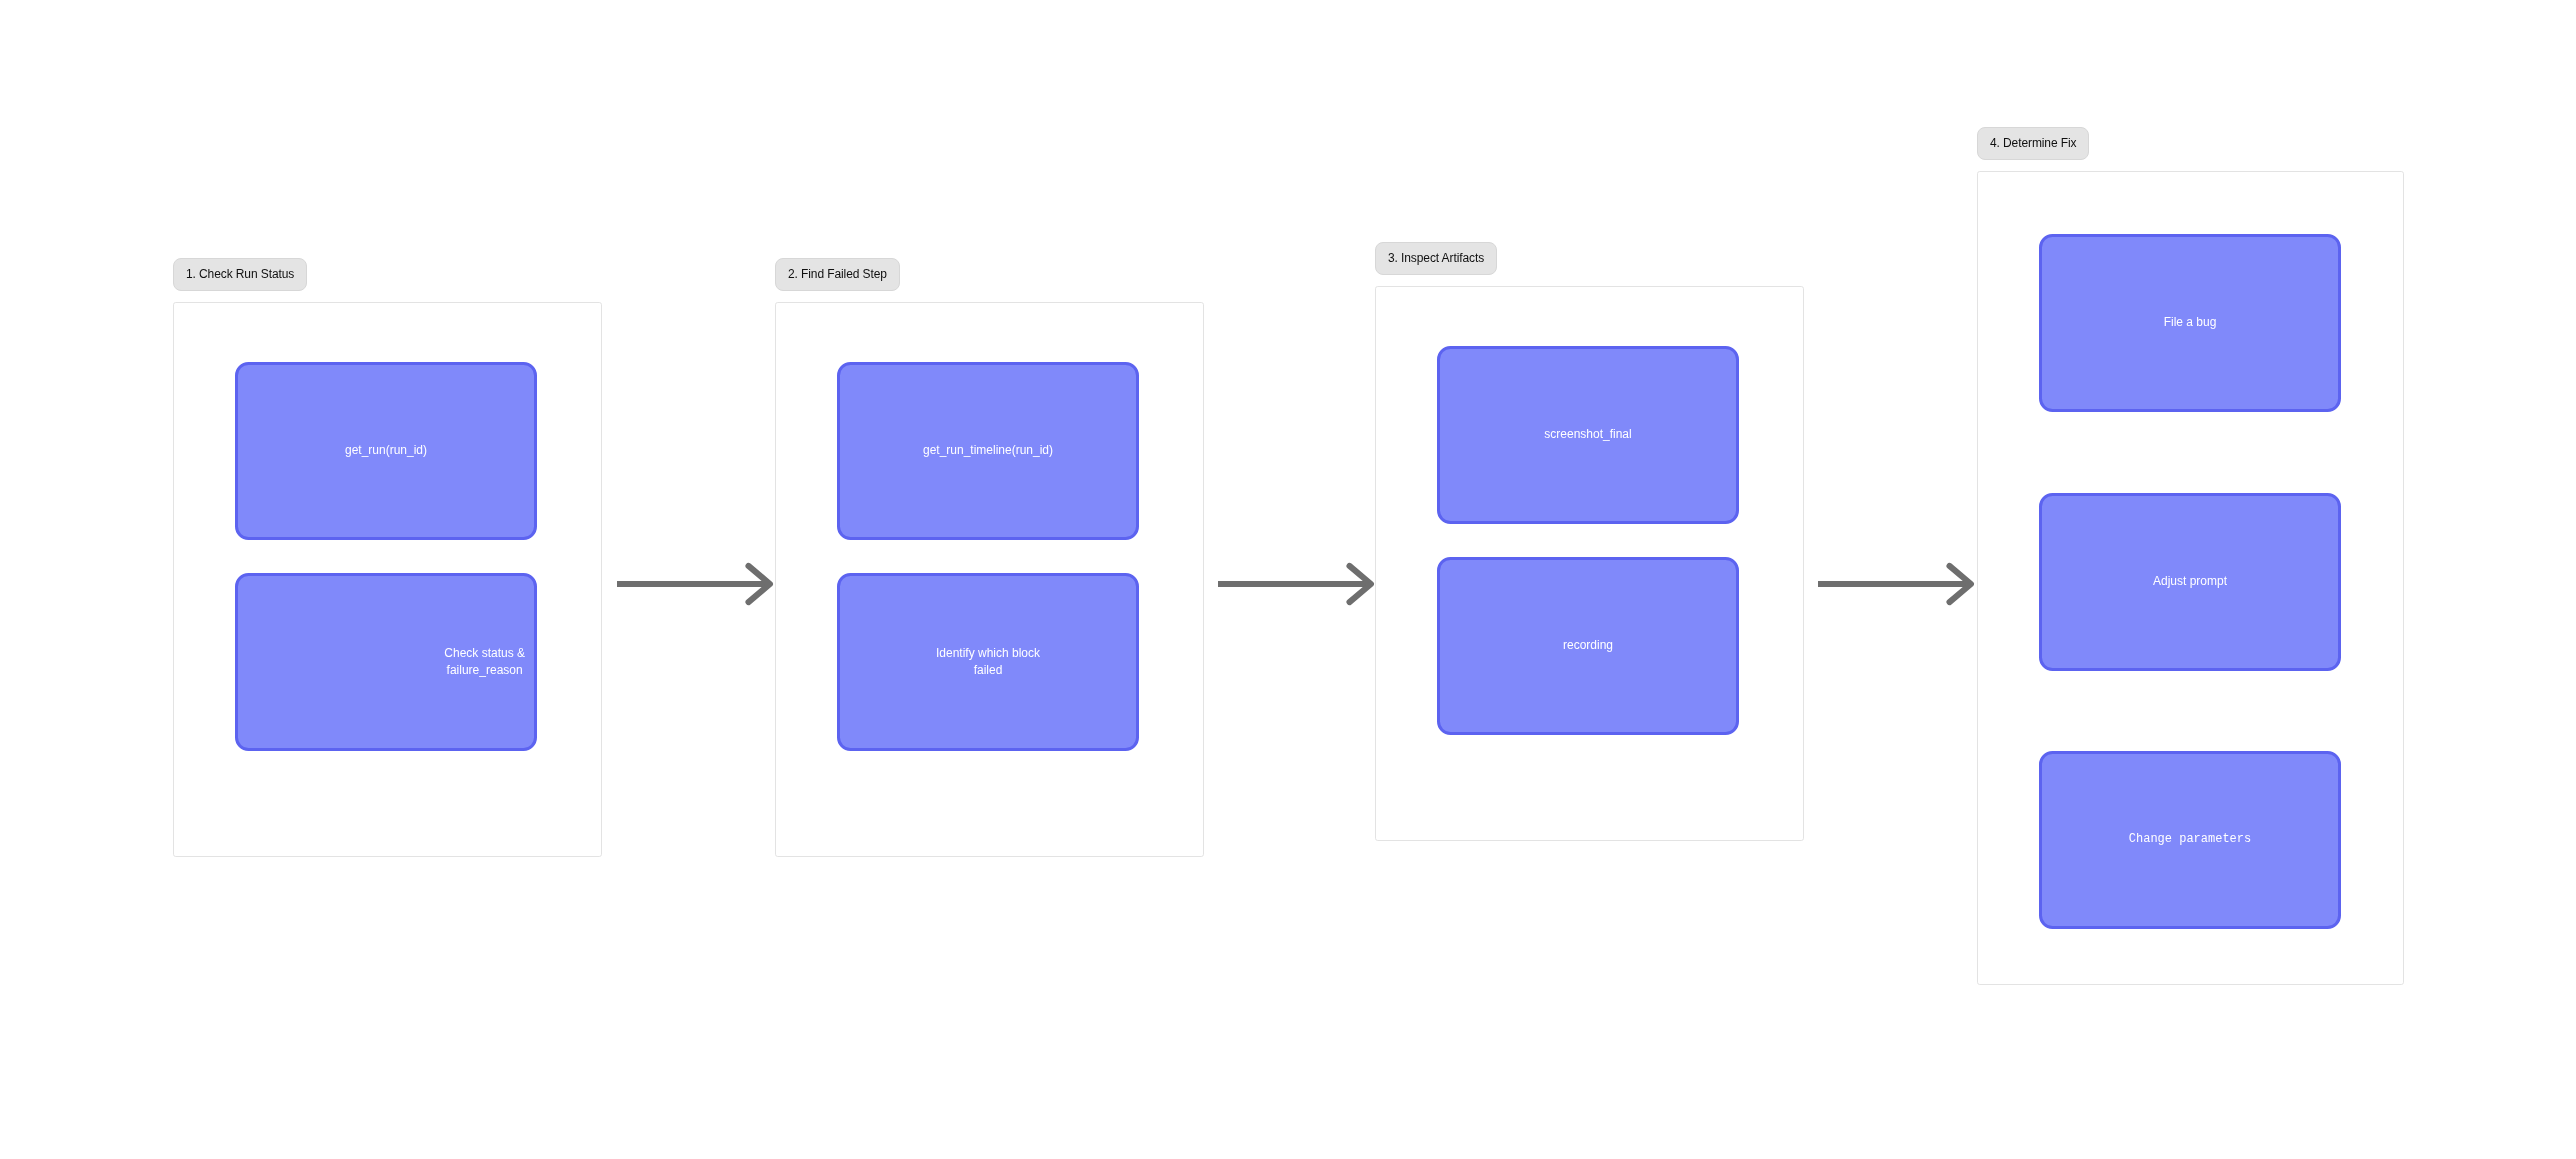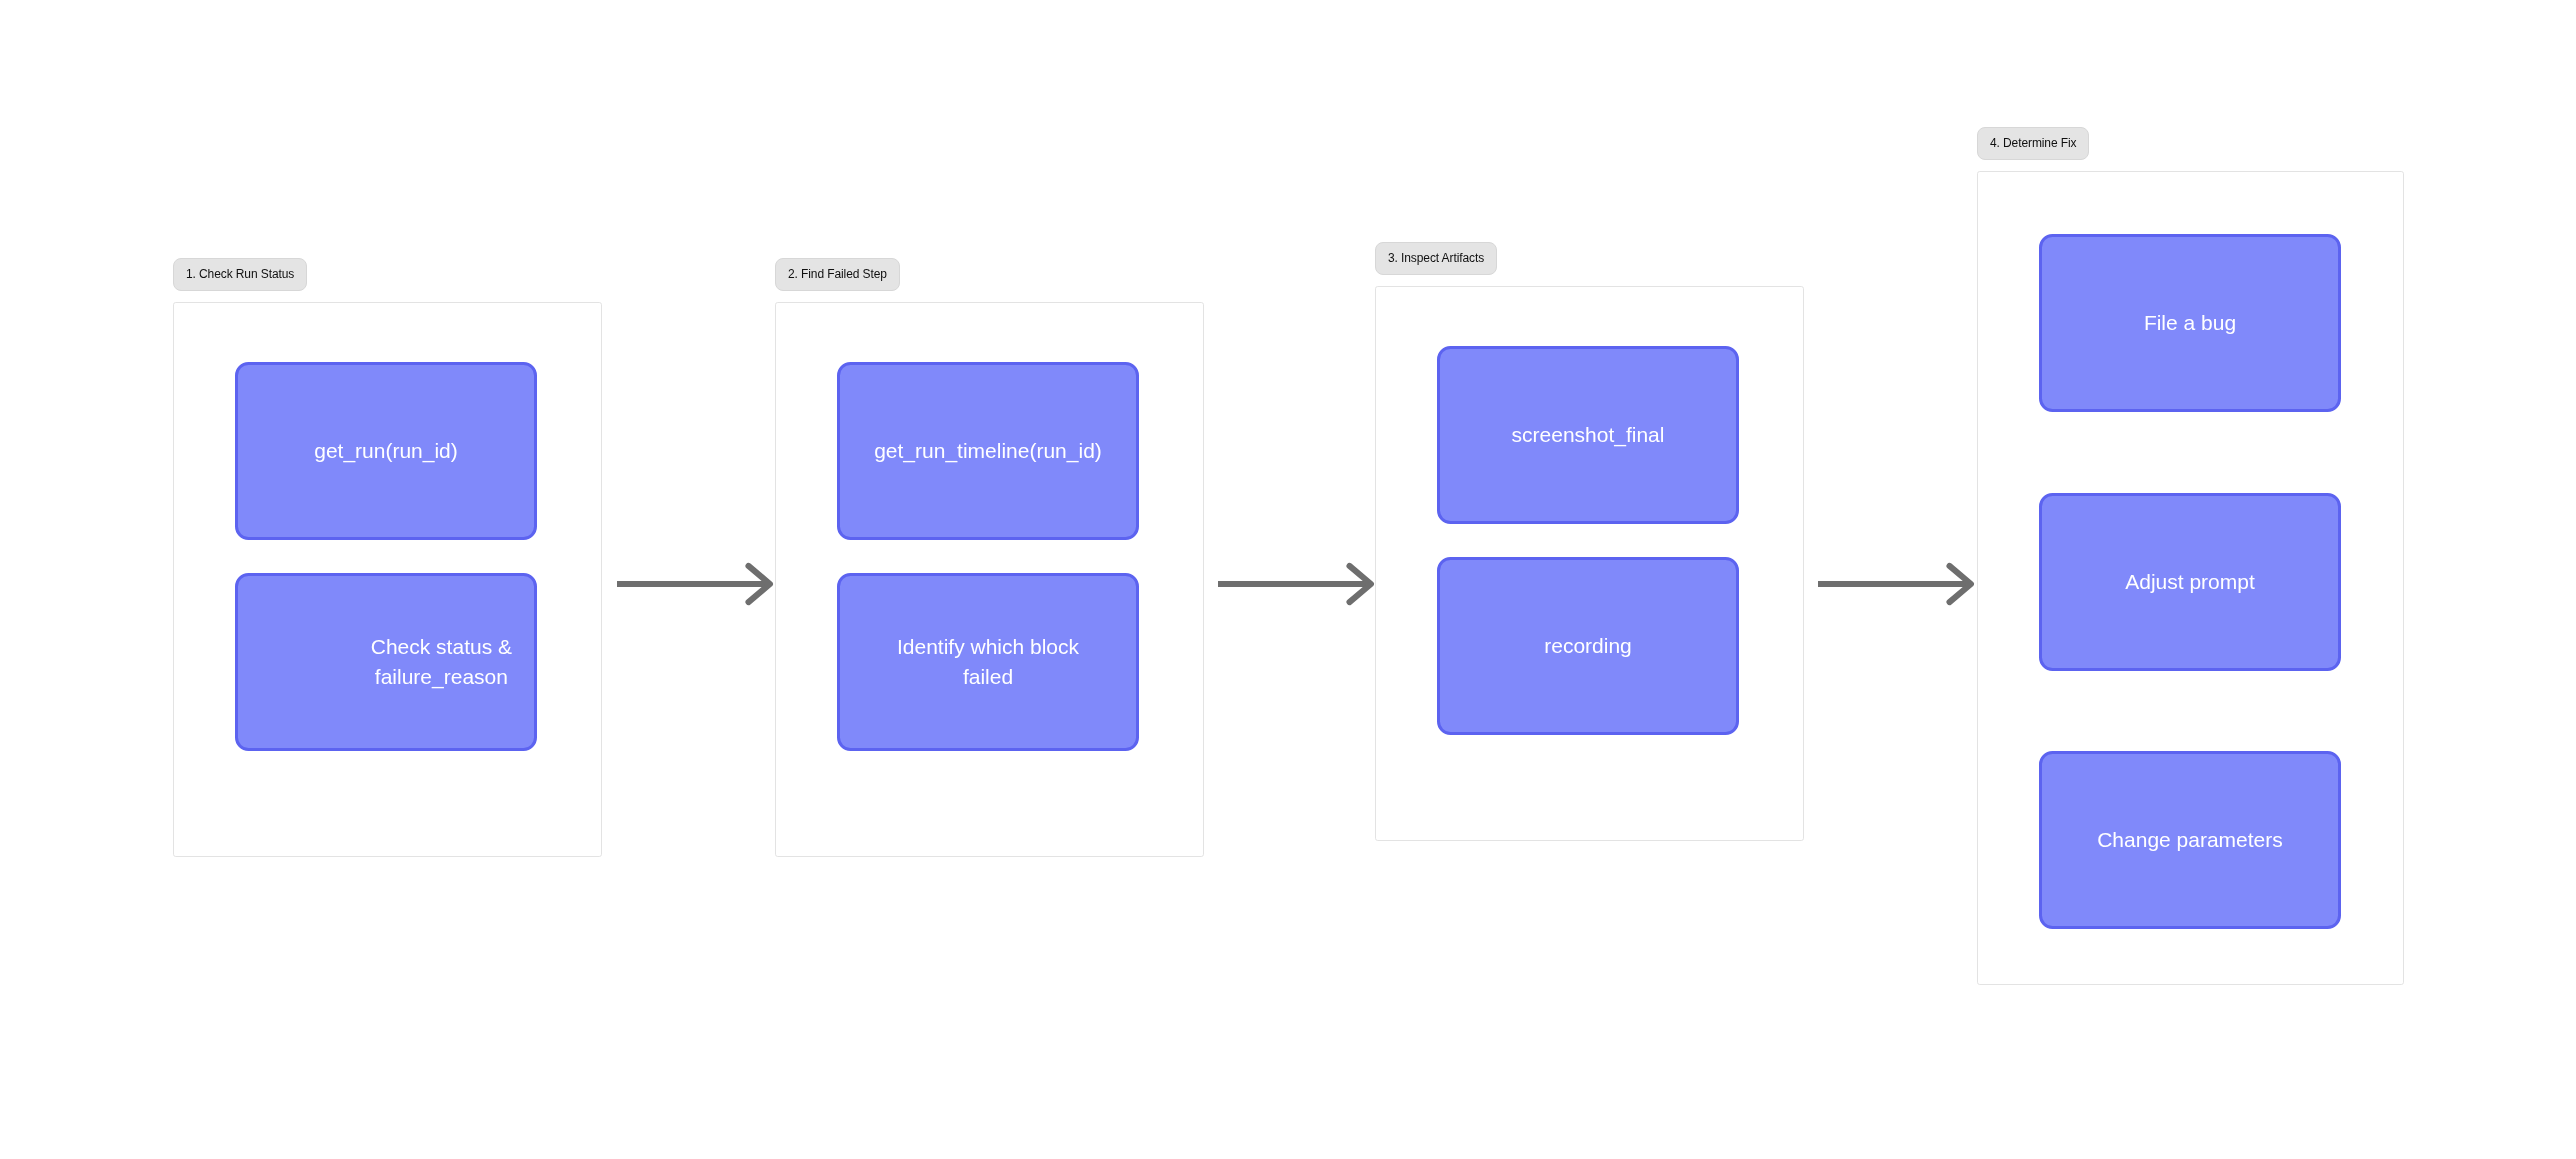--- a/index.html
+++ b/index.html
@@ -58,13 +58,13 @@
     border: 3.4px solid #5c63f0;
     border-radius: 13.4px;
     color: #ffffff;
-    font-size: 21px;
+    font-size: 12px;
     line-height: 1.42;
     display: flex;
     align-items: center;
     justify-content: center;
     text-align: center;
-    padding: 0 22px;
+    padding: 0 9px;
   }
   .node-label {
     display: block;

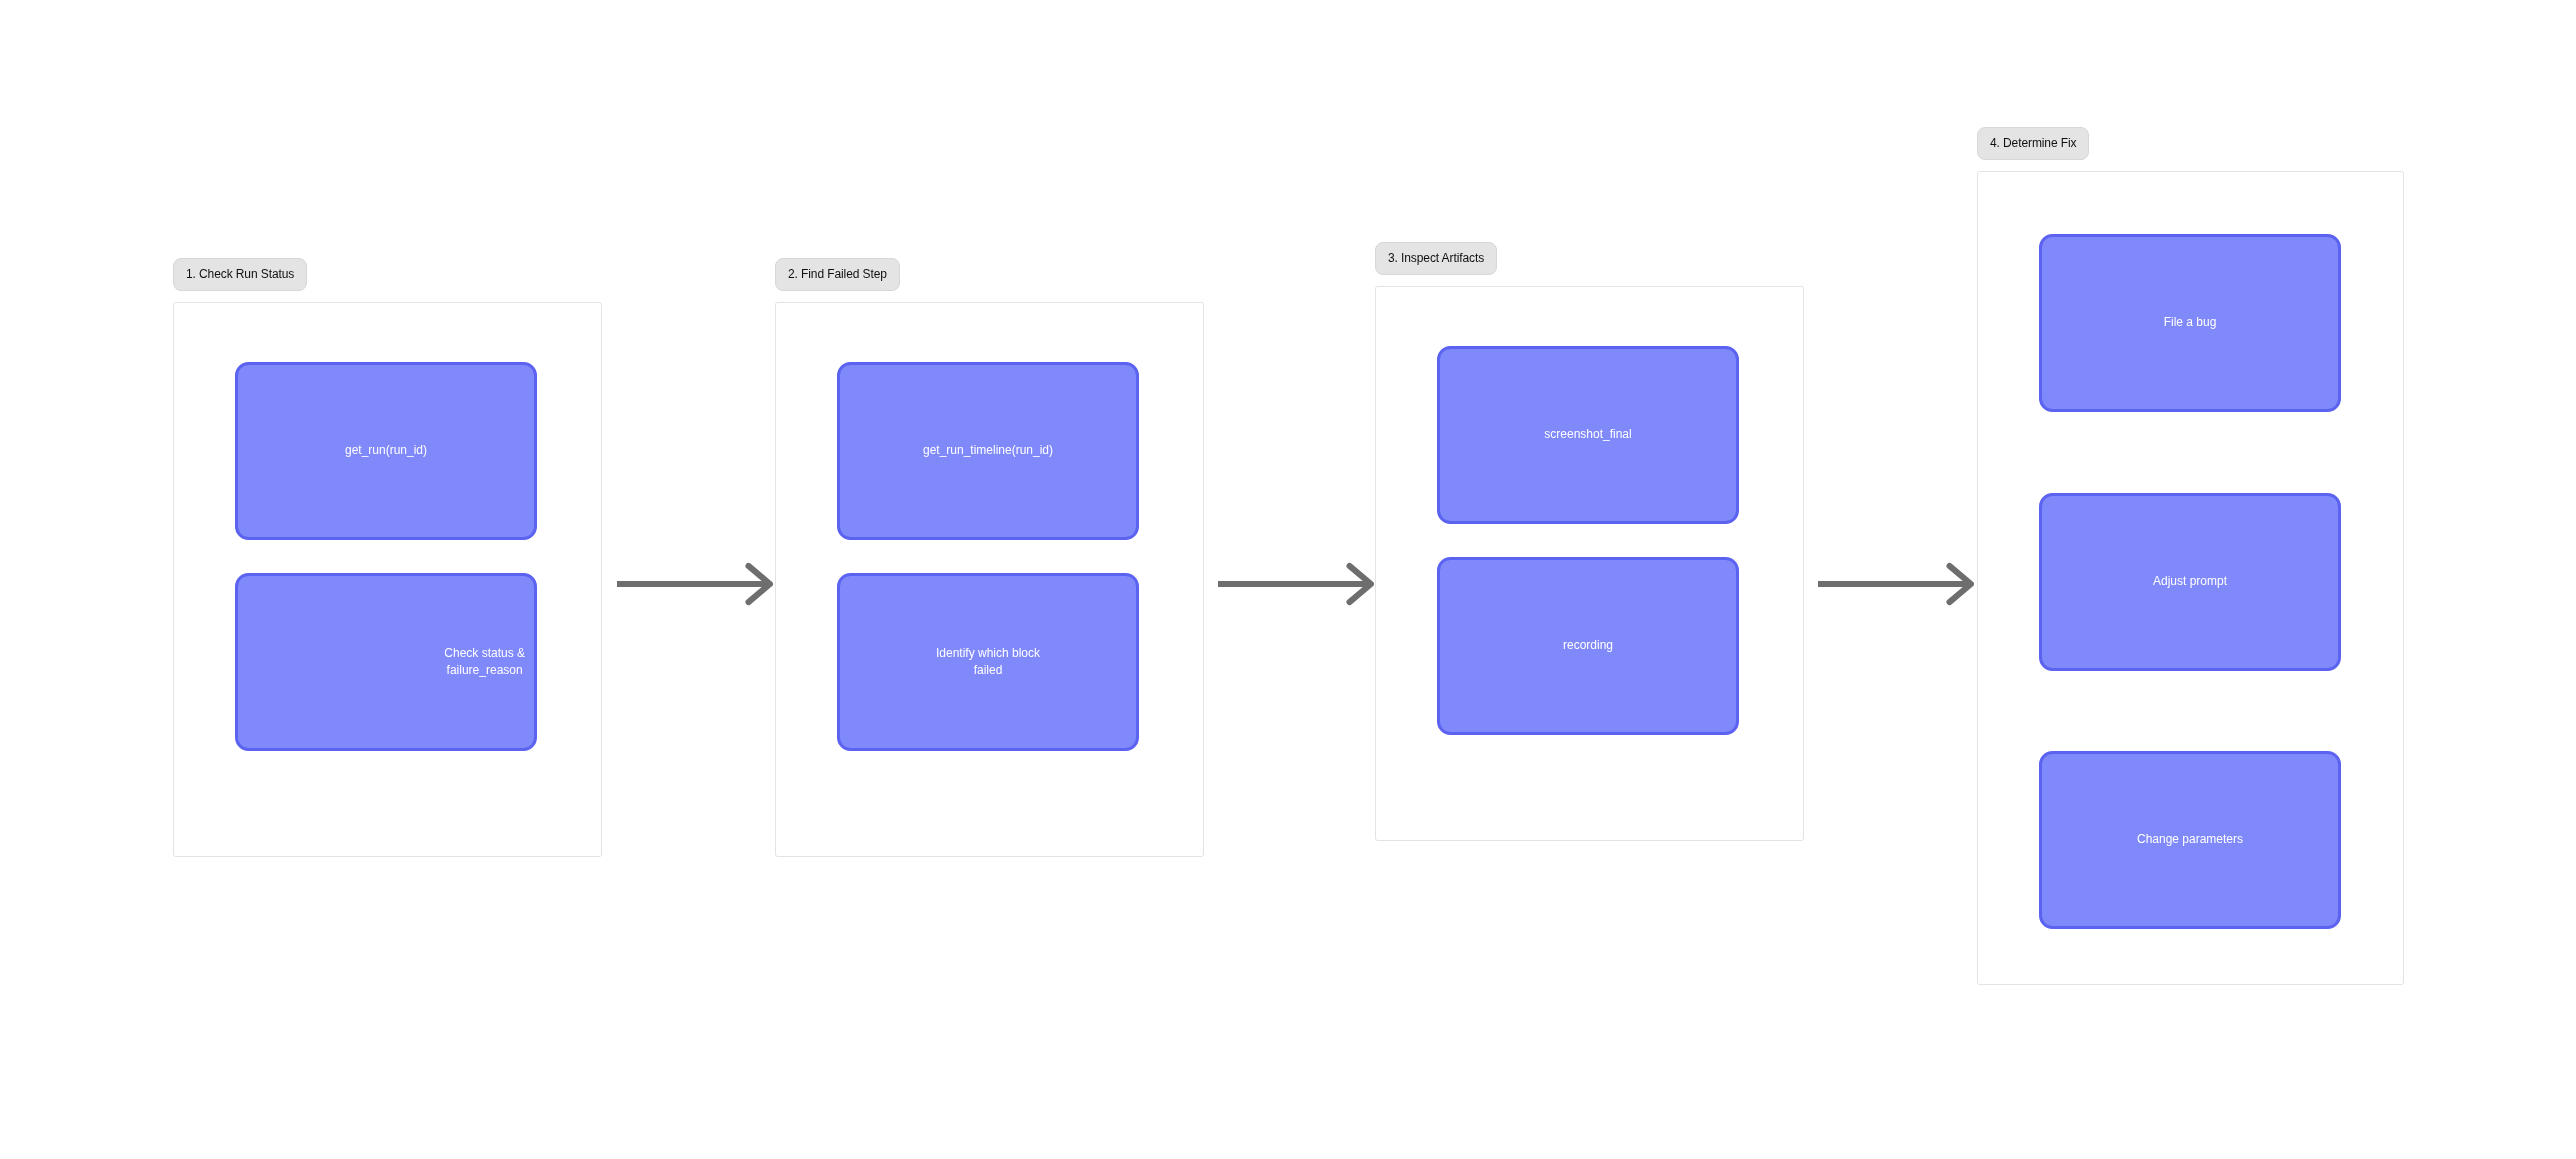--- a/index.html
+++ b/index.html
@@ -151,7 +151,7 @@
     <div class="node" style="left:62px; top:366px; width:302px; height:178px;">
       <span class="node-label">Adjust prompt</span>
     </div>
-    <div class="node" style="left:62px; top:624px; width:302px; height:178px;">
+    <div class="node" style="left:62px; top:624px; width:302px; height:178px;font-family:Liberation Mono, monospace;">
       <span class="node-label">Change parameters</span>
     </div>
   </div>

